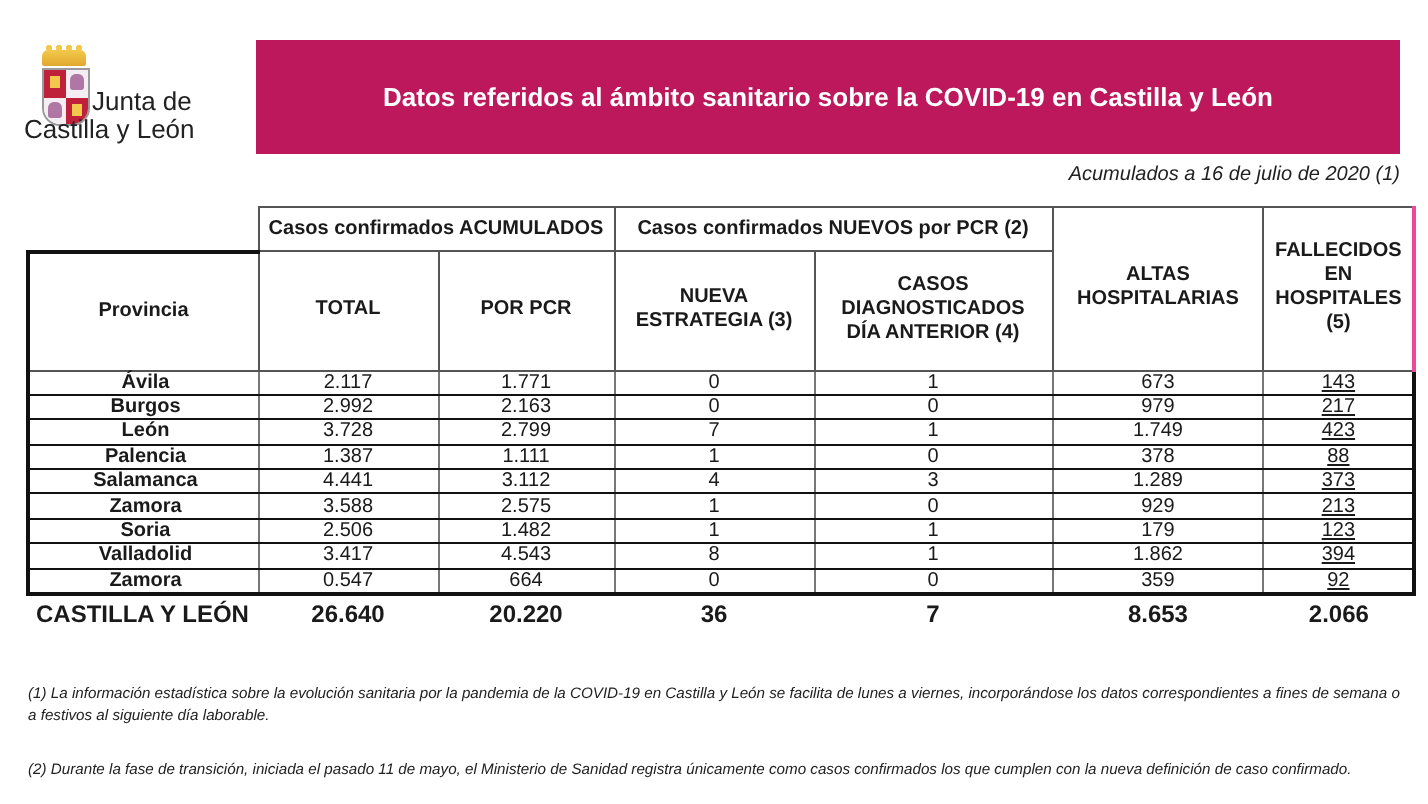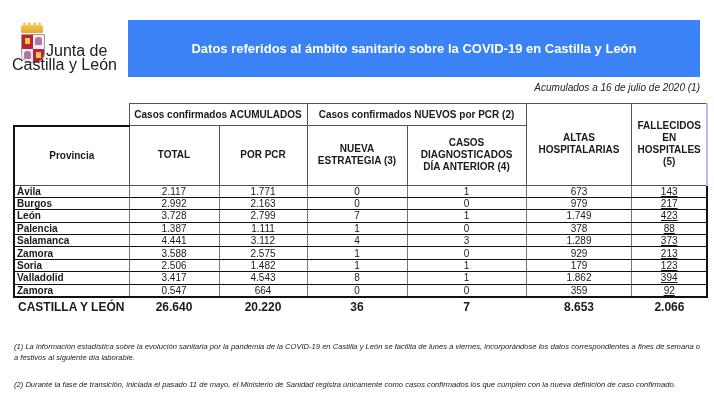--- a/index.html
+++ b/index.html
@@ -13,7 +13,7 @@
   .q-castle::after { content: ""; position: absolute; left: 3px; top: 3px; width: 5px; height: 6px; background: #f2c94c; }
   .q-lion { background: #f4eef2; position: relative; }
   .q-lion::after { content: ""; position: absolute; left: 2px; top: 2px; width: 7px; height: 8px; background: #9b4f8a; border-radius: 40% 40% 20% 20%; opacity: .75; }
-  .logo-text { position: absolute; left: 0; top: 22px; width: 110px; font-size: 16px; line-height: 14px; color: #222; }
+  .logo-text { position: absolute; left: 0; top: 22px; width: 110px; font-size: 13px; line-height: 14px; color: #222; }
   .logo-text .l1 { display: block; padding-left: 34px; }
   .logo-text .l2 { display: block; }
 

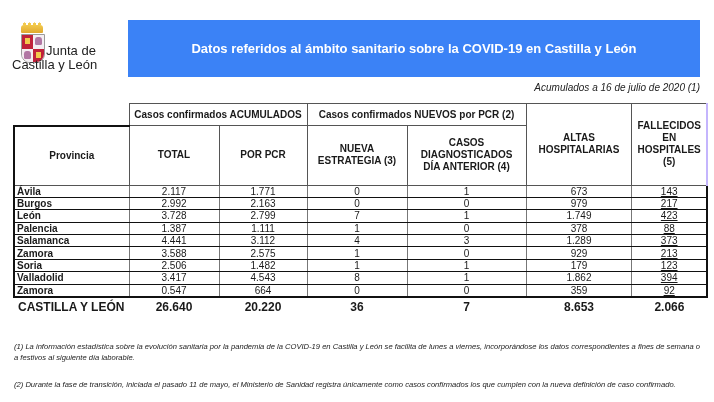--- a/index.html
+++ b/index.html
@@ -17,7 +17,7 @@
   .logo-text .l1 { display: block; padding-left: 34px; }
   .logo-text .l2 { display: block; }
 
-  .banner { position: absolute; left: 128px; top: 20px; width: 572px; height: 57px; background: #3b82f6; display: flex; align-items: center; justify-content: center; }
+  .banner { position: absolute; left: 128px; top: 20px; width: 572px; height: 57px; background: #be185d; display: flex; align-items: center; justify-content: center; }
   .banner-title { color: #ffffff; font-weight: bold; font-size: 13px; }
 
   .date-note { position: absolute; right: 14px; top: 82px; font-size: 10px; font-style: italic; color: #222; }

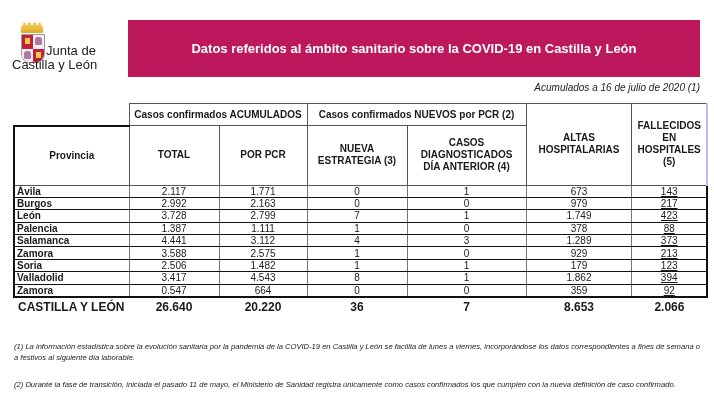--- a/index.html
+++ b/index.html
@@ -35,7 +35,7 @@
   tr.row.lastrow td { border-bottom: 2px solid #111; }
   tr.total td { height: 17px; font-weight: bold; font-size: 12px; text-align: center; border: none; }
   tr.total td.prov { text-align: left; padding-left: 4px; }
-  .hdr-right { border-right: 2px solid #c4b5fd; }
+  .hdr-right { border-right: 2px solid #ec4899; }
 
   .footnotes { position: absolute; left: 14px; top: 341px; width: 690px; font-size: 7.6px; font-style: italic; color: #222; line-height: 11px; }
   .footnotes p { margin: 0 0 16px 0; }

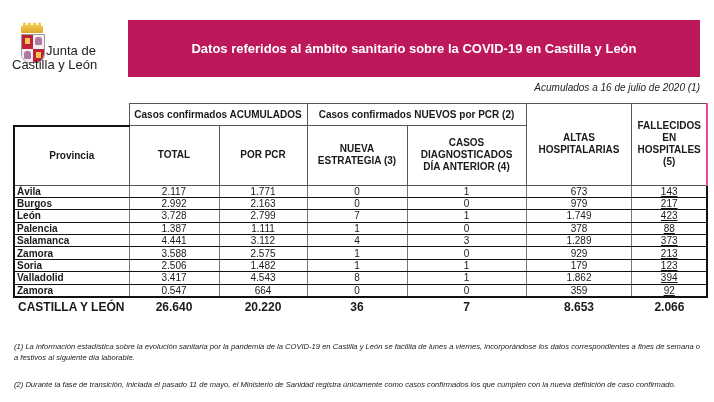--- a/index.html
+++ b/index.html
@@ -30,7 +30,7 @@
   .hdr-prov { border-left: 2px solid #111; border-top: 2px solid #111; }
   .empty-corner { border: none; }
   tr.row td { height: 11.4px; line-height: 11px; border-left: 1px solid #777; border-right: 1px solid #777; border-bottom: 1px solid #111; text-align: center; font-size: 10px; }
-  tr.row td.prov { text-align: left; font-weight: bold; padding-left: 2px; border-left: 2px solid #111; }
+  tr.row td.prov { text-align: center; font-weight: bold; padding-left: 2px; border-left: 2px solid #111; }
   tr.row td.last { border-right: 2px solid #111; text-decoration: underline; }
   tr.row.lastrow td { border-bottom: 2px solid #111; }
   tr.total td { height: 17px; font-weight: bold; font-size: 12px; text-align: center; border: none; }

